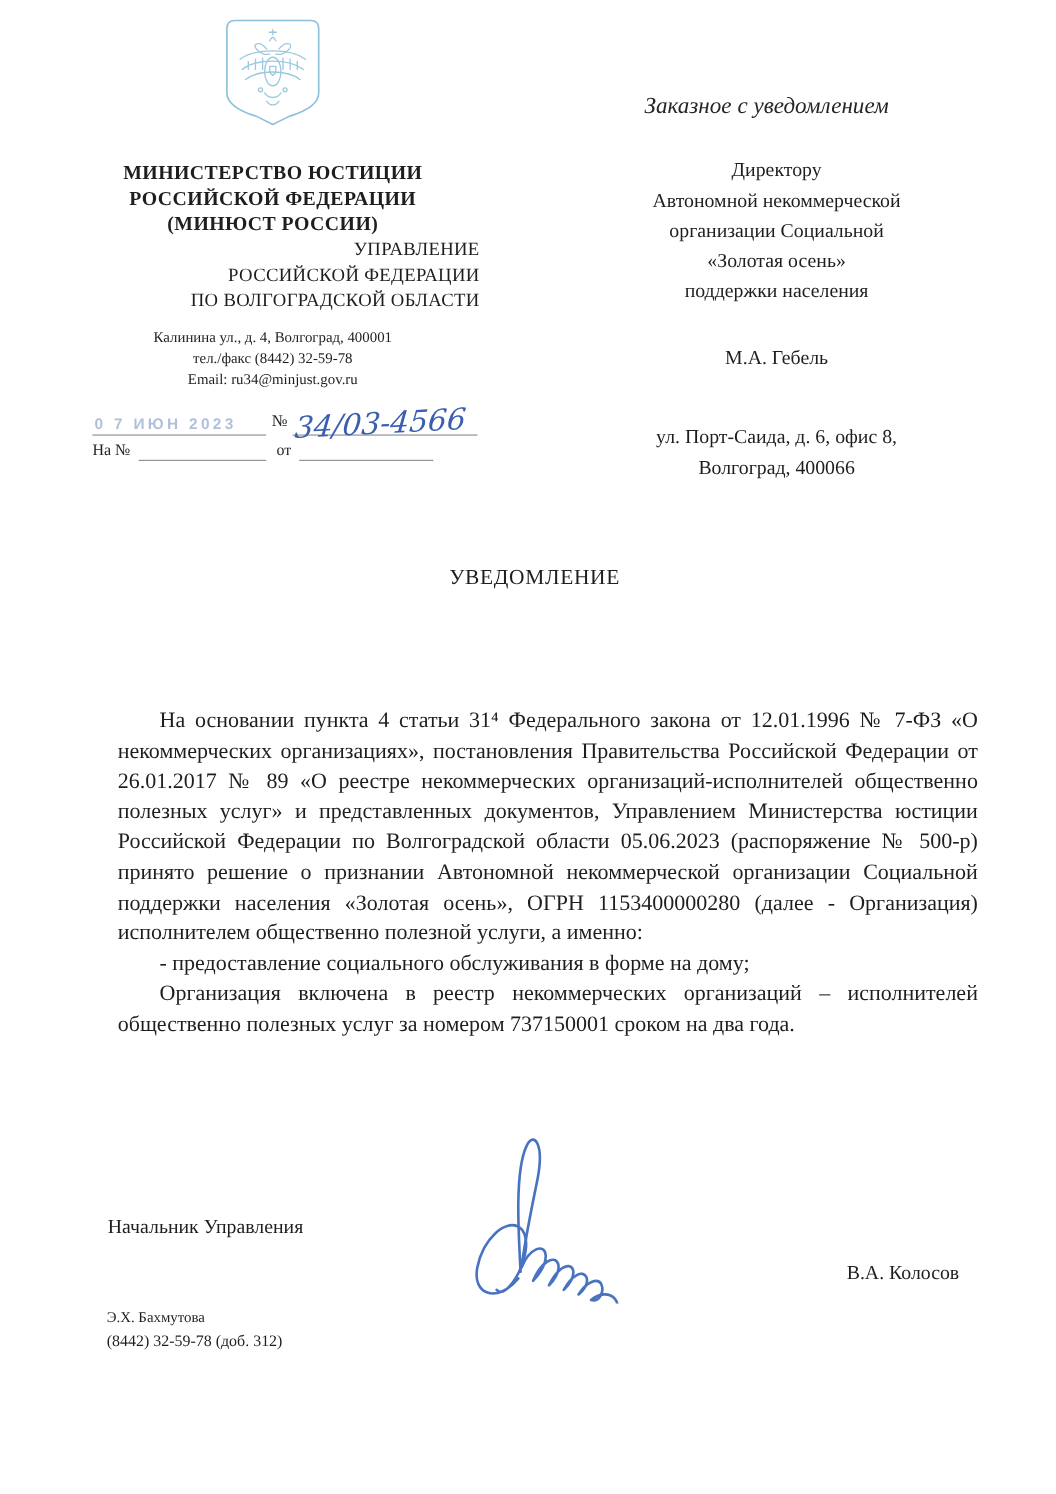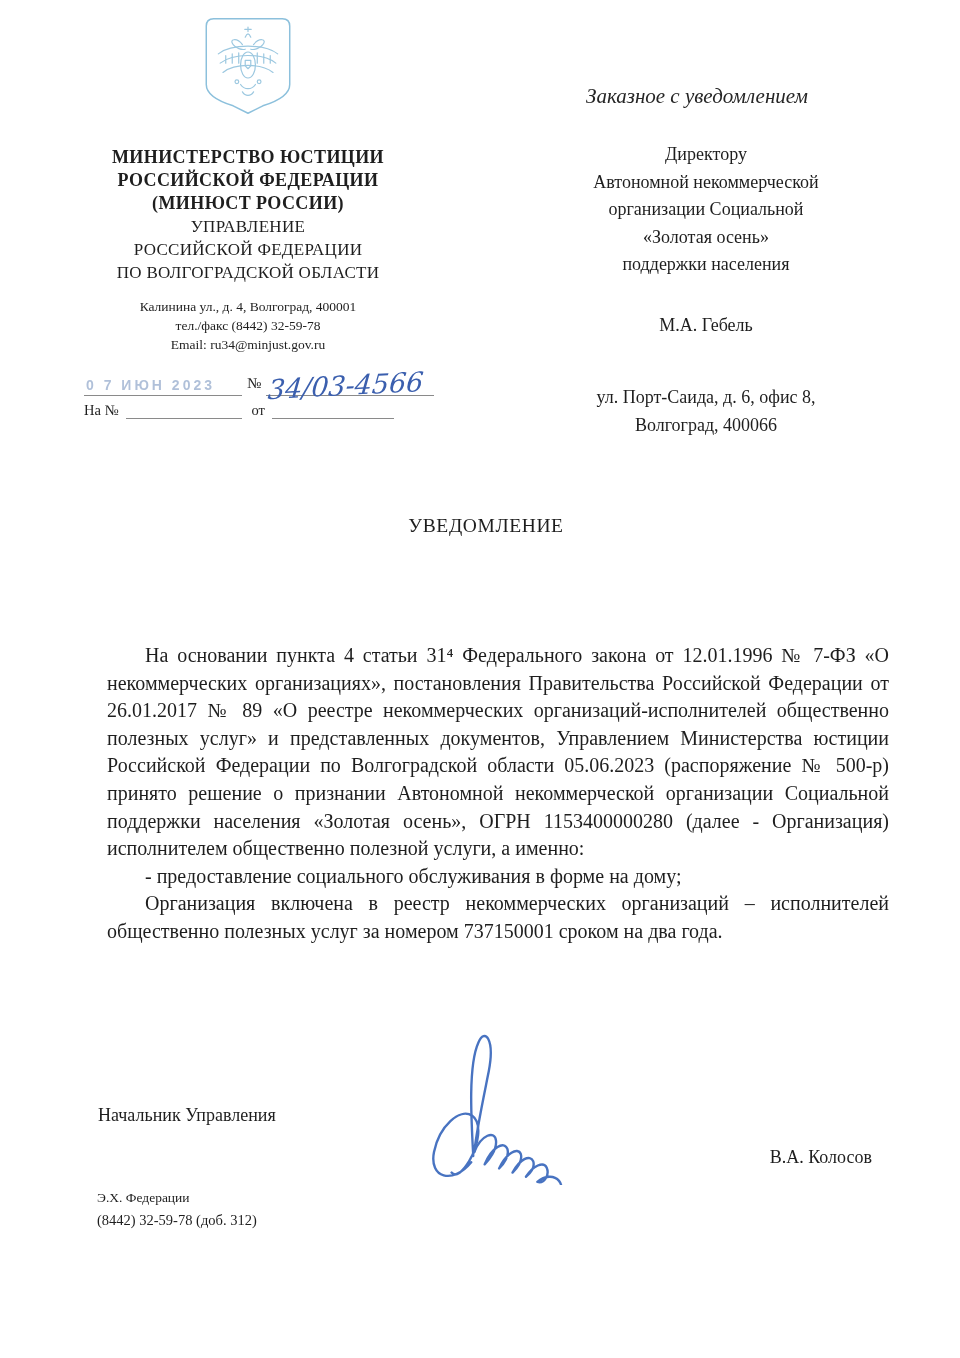--- a/index.html
+++ b/index.html
@@ -25,6 +25,7 @@
   .ministry-reg {
     font-size: 17px; font-weight: normal; line-height: 23px;
     letter-spacing: 0.3px;
+    text-align: right;
   }
   .contacts {
     margin-top: 13px;

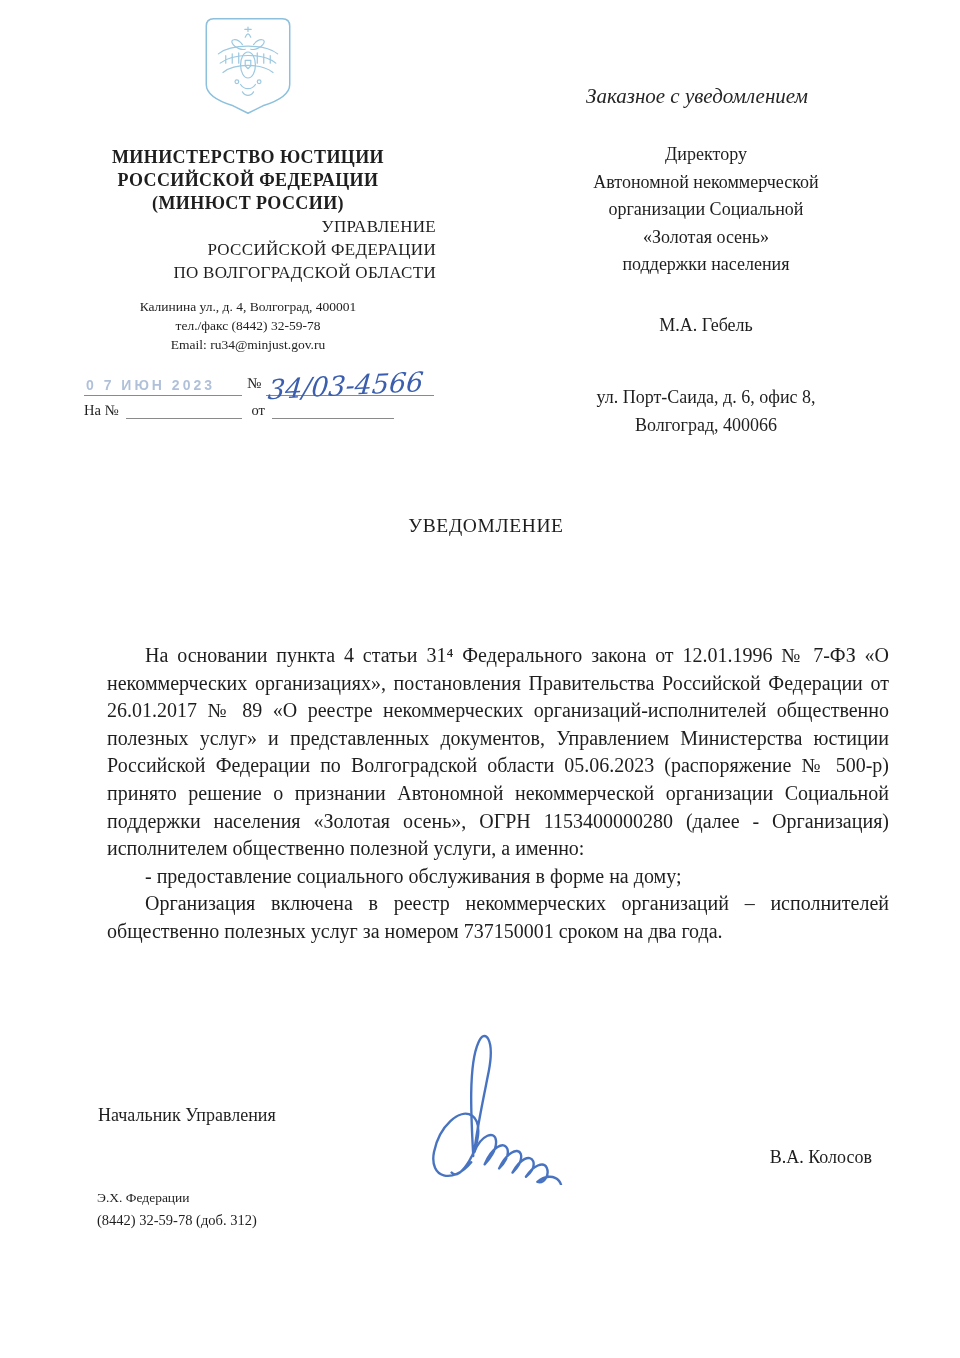--- a/index.html
+++ b/index.html
@@ -191,7 +191,7 @@
 <div class="signer-name">В.А. Колосов</div>
 
 <div class="executor">
-  <div>Э.Х. Федерации</div>
+  <div>Э.Х. Бахмутова</div>
   <div class="phone">(8442) 32-59-78 (доб. 312)</div>
 </div>
 

